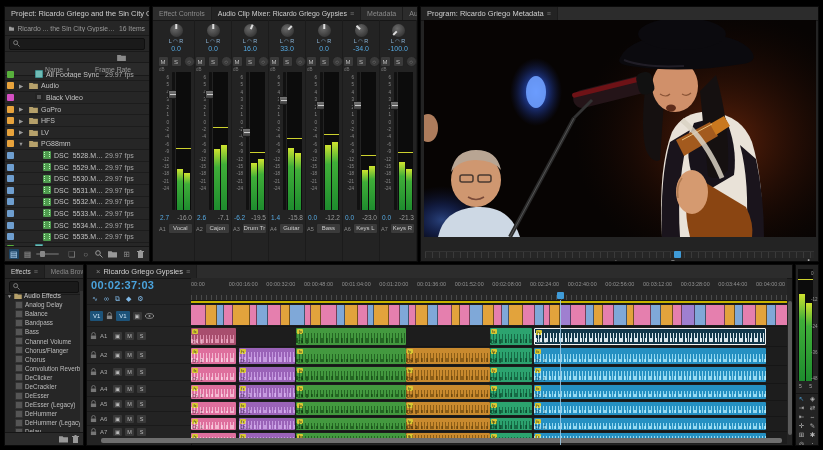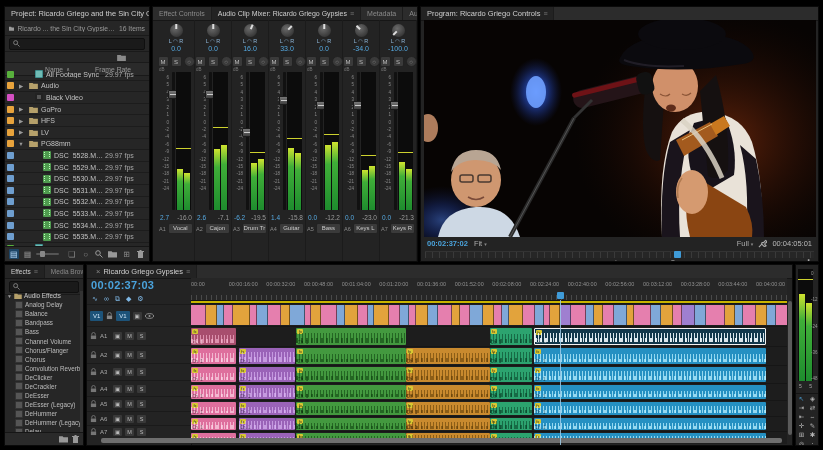--- a/index.html
+++ b/index.html
@@ -775,7 +775,7 @@
   <div class="panel" id="program">
     <div class="tabbar">
       <div class="tab active">
-        <span>Program: Ricardo Griego Controls</span>
+        <span>Program: Ricardo Griego Metadata</span>
         <span class="menu">≡</span>
       </div>
     </div>

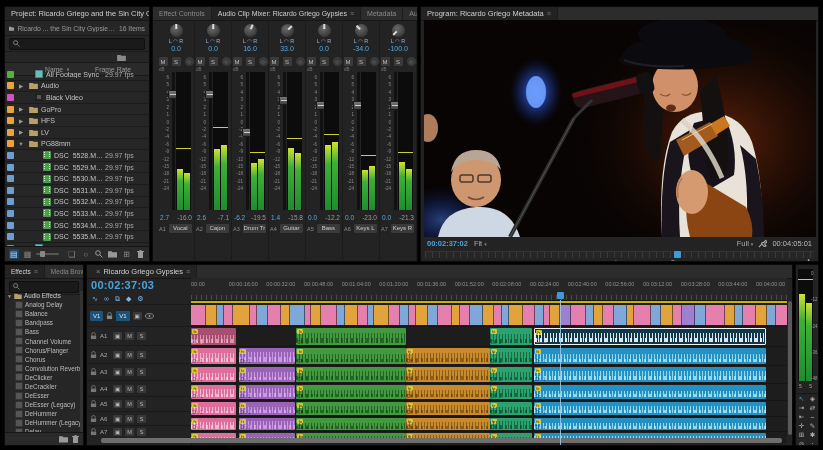--- a/index.html
+++ b/index.html
@@ -845,23 +845,6 @@
         <path d="M150 98 L168 80" stroke="#333" stroke-width="3"></path>
       </svg>
     </div>
-    <div class="pctrl">
-      <span class="tc">00:02:37:02</span>
-      <span class="dd">
-          <span>Fit</span>
-          <span class="ar">▾</span>
-        </span>
-      <span class="right">
-        <span class="dd">
-            <span>Full</span>
-            <span class="ar">▾</span>
-          </span>
-        <svg class="ic" width="9" height="9" viewBox="0 0 10 10">
-            <path d="M8.5 1.5 L6 4 L4.5 4 L4 5.5 L6.5 8 Q8 8.5 9 7.5 L7.5 6 L8 4.5 L9.5 4 Q10 2.5 8.5 1.5z M1 9 L4.5 5.5" stroke="#aaa" stroke-width="1.2" fill="none"></path>
-          </svg>
-        <span style="color:#bbb;">00:04:05:01</span>
-      </span>
-    </div>
     <div class="scrub">
       <div class="ph" id="prog-ph" style="left: 64%;"></div>
     </div>

